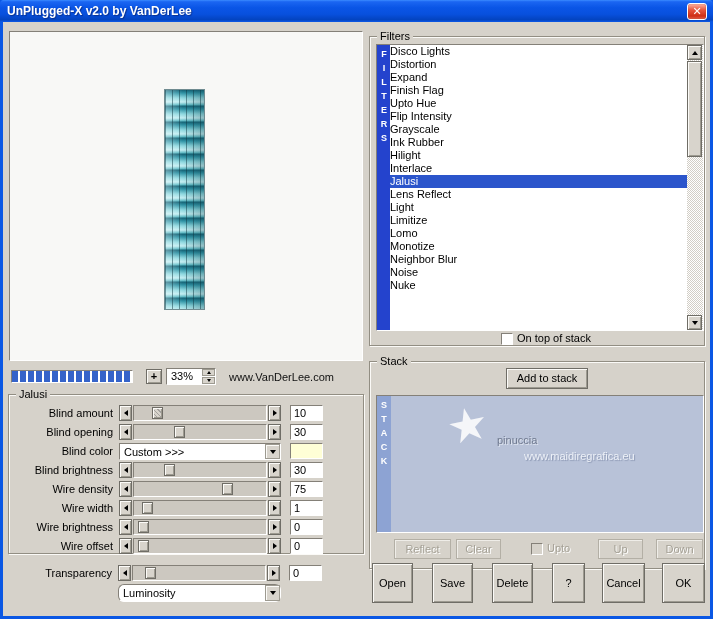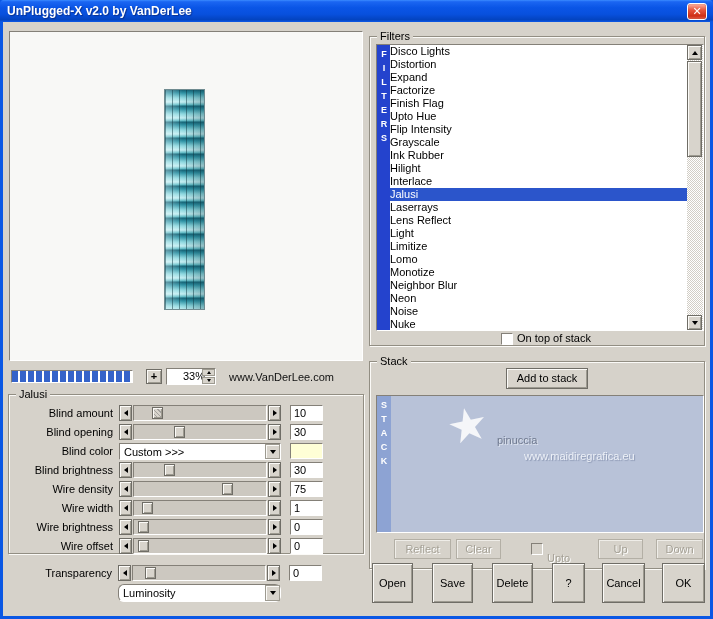--- a/index.html
+++ b/index.html
@@ -291,7 +291,6 @@
         <div class="f-item">Disco Lights</div>
         <div class="f-item">Distortion</div>
         <div class="f-item">Expand</div>
-        <div class="f-item">Factorize</div>
         <div class="f-item">Finish Flag</div>
         <div class="f-item">Upto Hue</div>
         <div class="f-item">Flip Intensity</div>

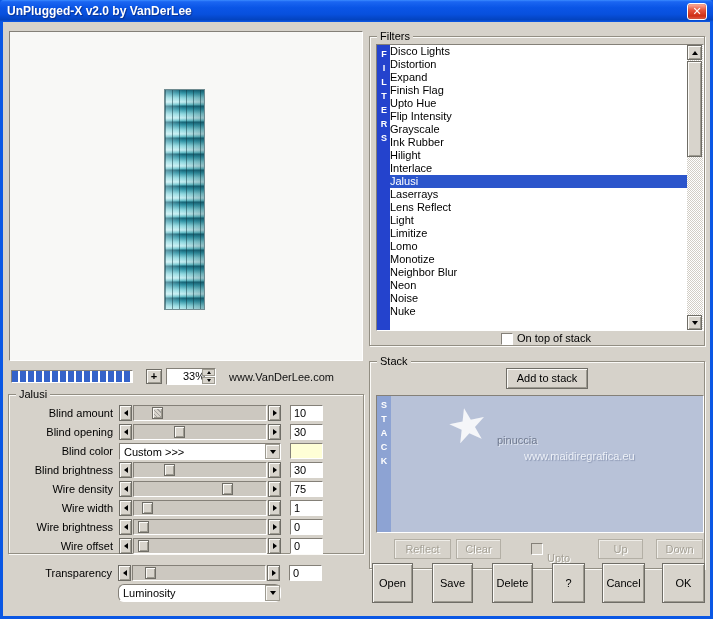--- a/index.html
+++ b/index.html
@@ -299,7 +299,6 @@
         <div class="f-item">Hilight</div>
         <div class="f-item">Interlace</div>
         <div class="f-item sel">Jalusi</div>
-        <div class="f-item">Laserrays</div>
         <div class="f-item">Lens Reflect</div>
         <div class="f-item">Light</div>
         <div class="f-item">Limitize</div>

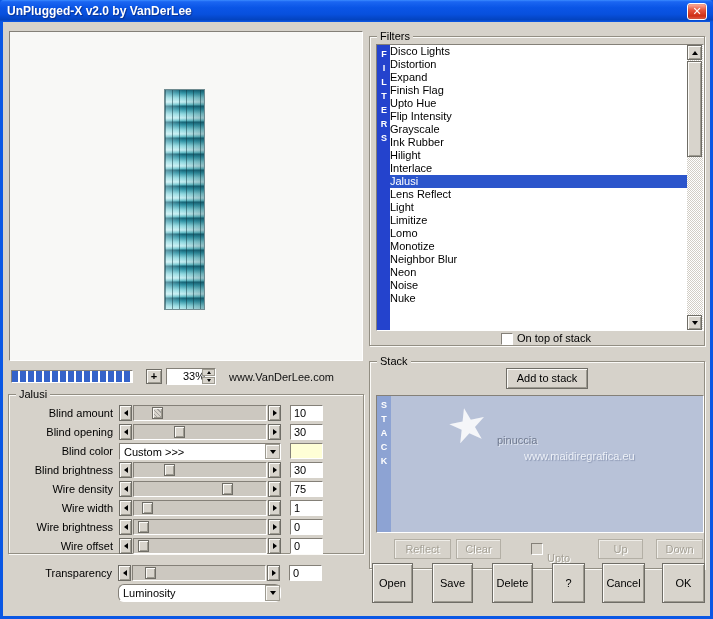--- a/index.html
+++ b/index.html
@@ -305,7 +305,6 @@
         <div class="f-item">Lomo</div>
         <div class="f-item">Monotize</div>
         <div class="f-item">Neighbor Blur</div>
-        <div class="f-item">Neon</div>
         <div class="f-item">Noise</div>
         <div class="f-item">Nuke</div>
       </div>

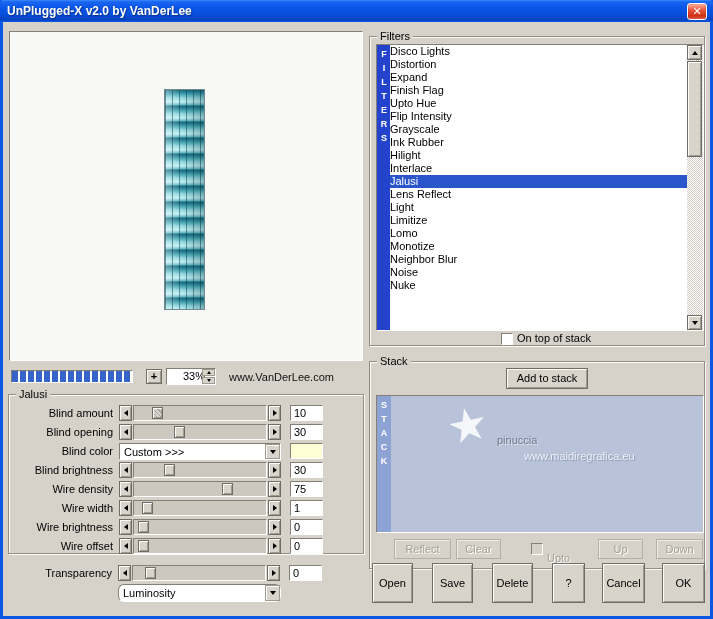--- a/index.html
+++ b/index.html
@@ -58,7 +58,7 @@
   }
   .plus-btn { left: 146px; top: 369px; width: 16px; height: 15px; line-height: 13px; font-weight: bold; }
   .zoom-box { position: absolute; left: 166px; top: 368px; width: 50px; height: 17px; background: #fff; border: 1px solid; border-color: #848078 #fff #fff #848078; }
-  .zoom-text { position: absolute; left: 4px; top: 1px; margin-left: 12px; }
+  .zoom-text { position: absolute; left: 4px; top: 1px; }
   .spin { position: absolute; right: 0; width: 13px; height: 7px; background: #d8d4cc; border: 1px solid #9d9a90; display: flex; align-items: center; justify-content: center; }
   .spin.up { top: 0; } .spin.down { bottom: 0; }
   .spin .tri-u { border-bottom-width: 3px; border-left-width: 2.5px; border-right-width: 2.5px; }

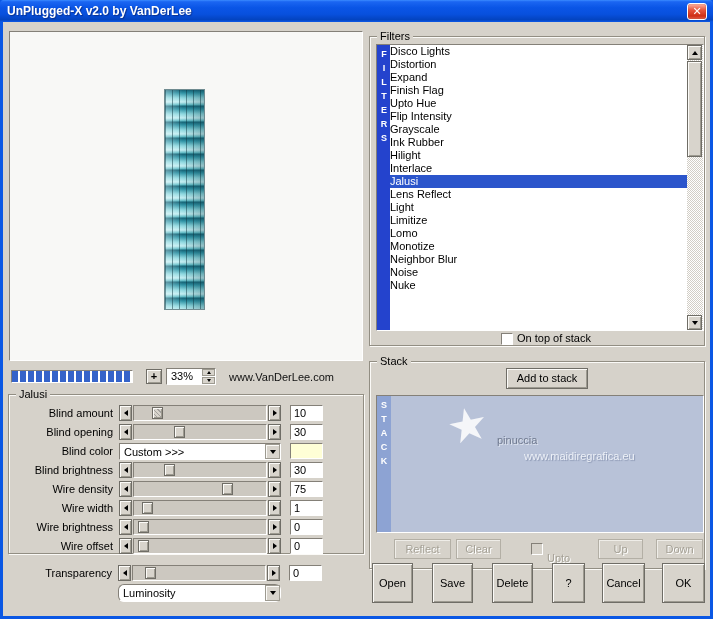--- a/index.html
+++ b/index.html
@@ -118,7 +118,7 @@
   .wm-url { position: absolute; left: 94px; top: 54px; color: #edf1f8; text-shadow: 1px 1px 1px #8b97b3; margin-left: 39px; }
   .stack-btn { height: 20px; line-height: 18px; top: 177px; }
   .upto-box { left: 161px; top: 181px; }
-  .upto-label { position: absolute; left: 177px; top: 180px; color: #a5a196; text-shadow: 1px 1px 0 #fff; margin-top: 10px; }
+  .upto-label { position: absolute; left: 177px; top: 180px; color: #a5a196; text-shadow: 1px 1px 0 #fff; }
 
   
   .footer-btn { top: 563px; height: 40px; line-height: 20px; }

